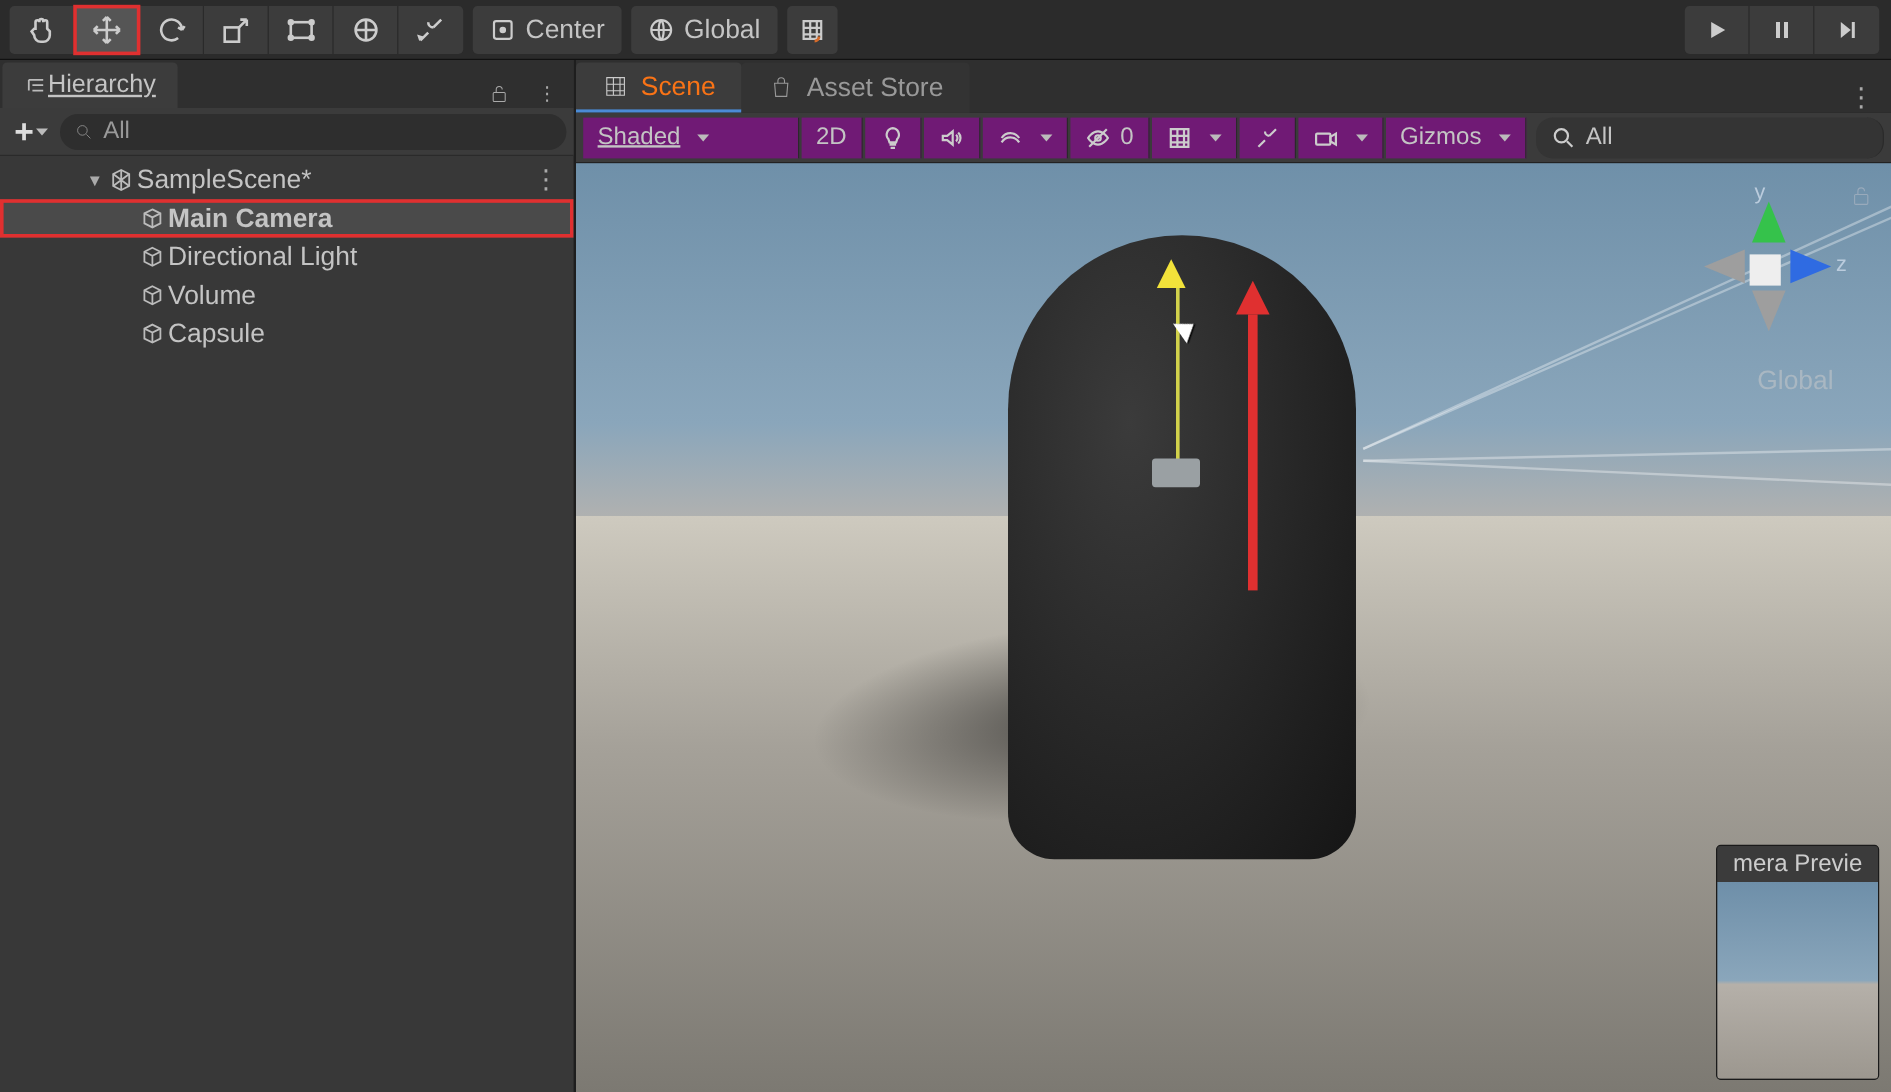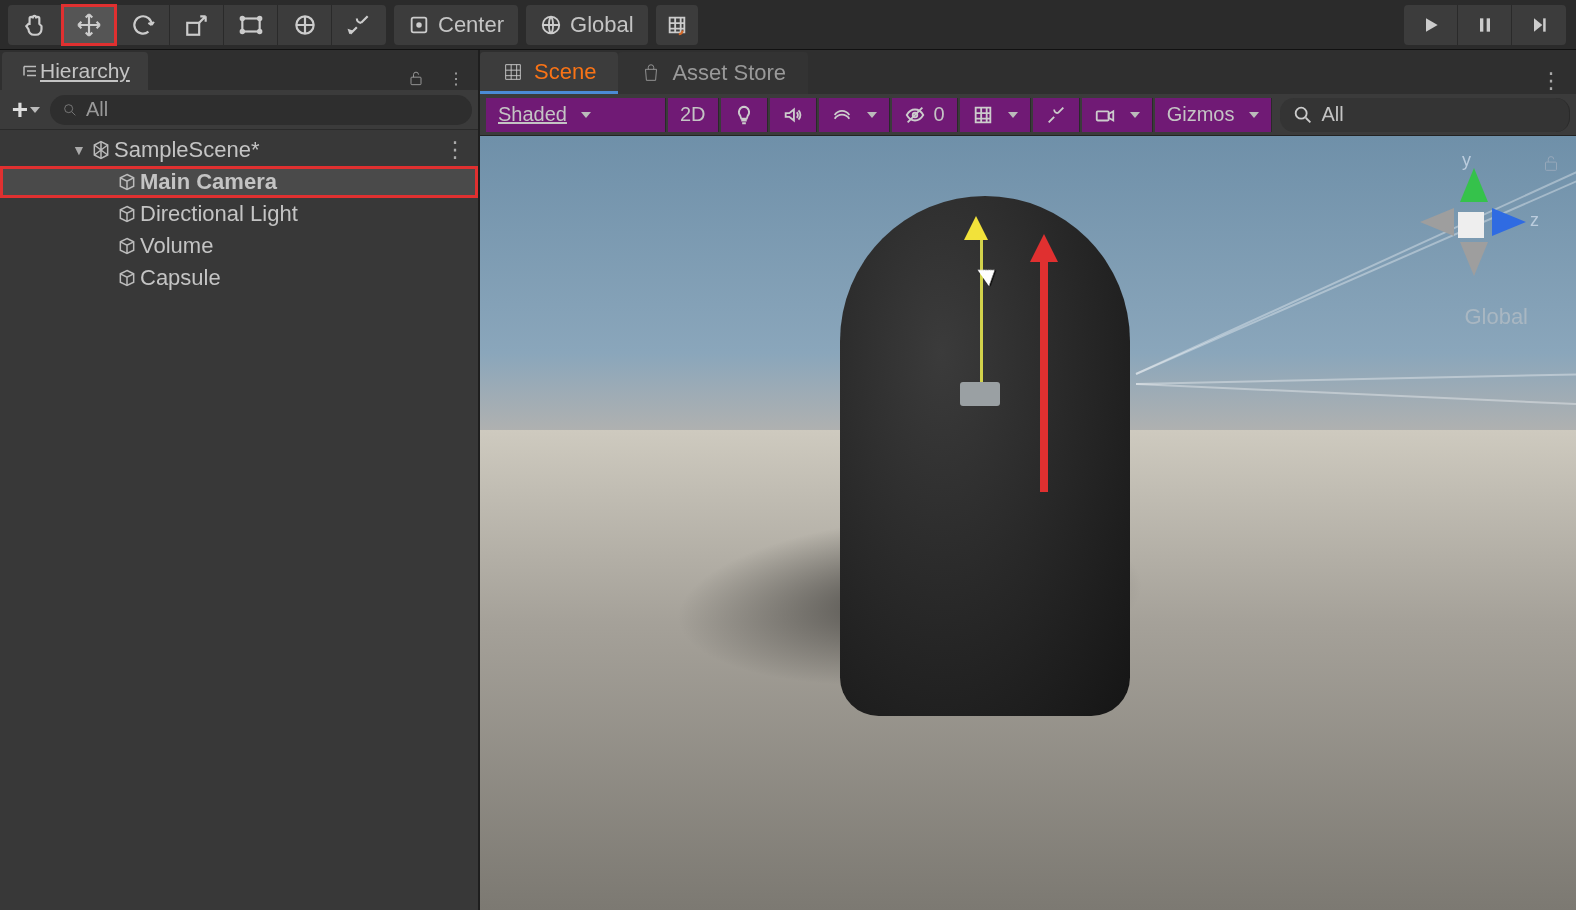--- a/index.html
+++ b/index.html
@@ -391,6 +391,10 @@
             </svg>
         </span>
 
+        <div class="cam-prev">
+          <div class="t">mera Previe</div>
+          <div class="v"></div>
+        </div>
       </div>
     </div>
 

